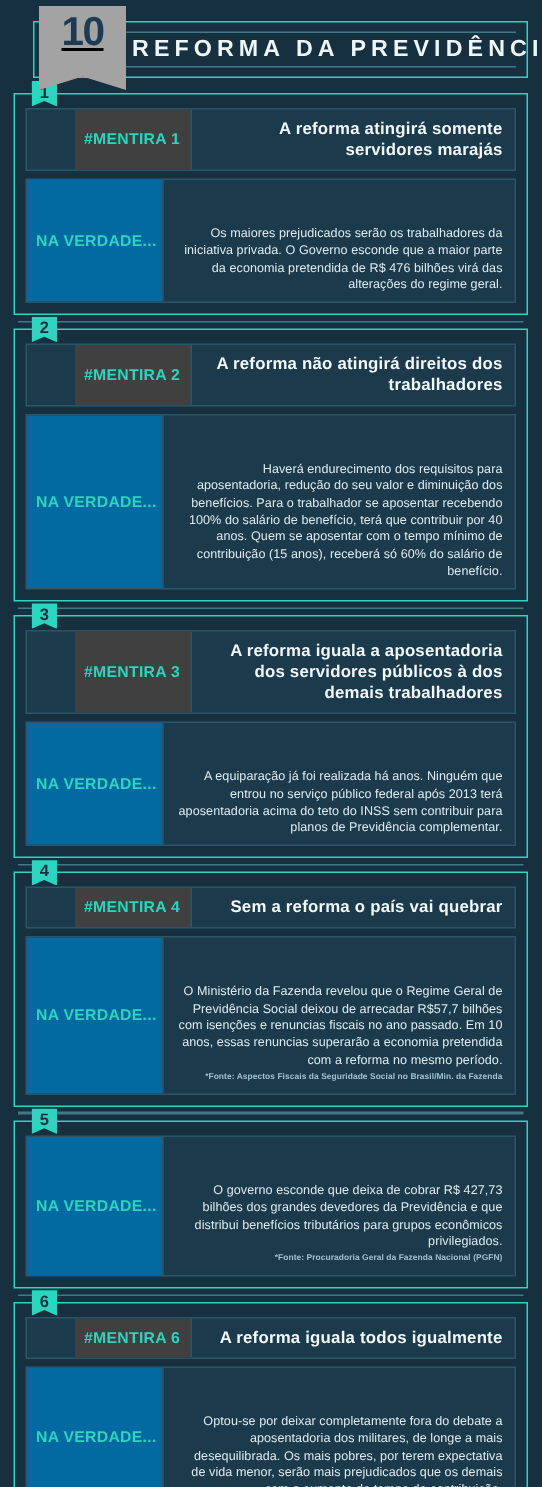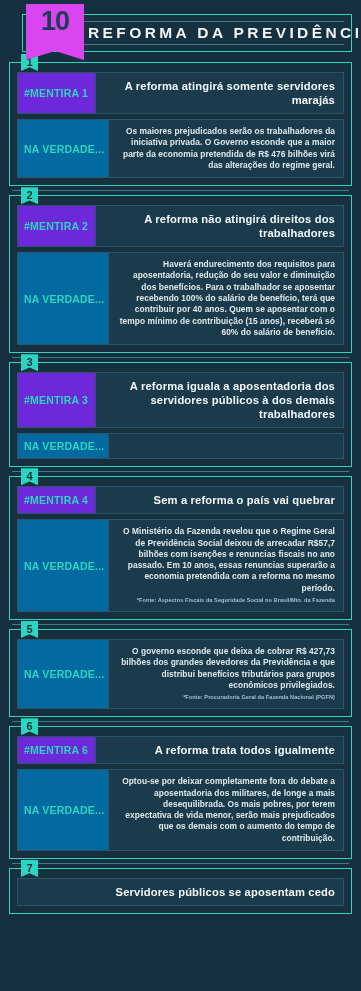--- a/index.html
+++ b/index.html
@@ -61,10 +61,11 @@
     top: 4px;
     width: 58px;
     height: 56px;
-    background: #d946ef;
+    background: #a3a3a3;
     clip-path: polygon(0 0, 100% 0, 100% 100%, 50% 84%, 0 100%);
     text-align: center;
     z-index: 5;
+    text-decoration: underline;
   }
   .logo-10 {
     display: block;

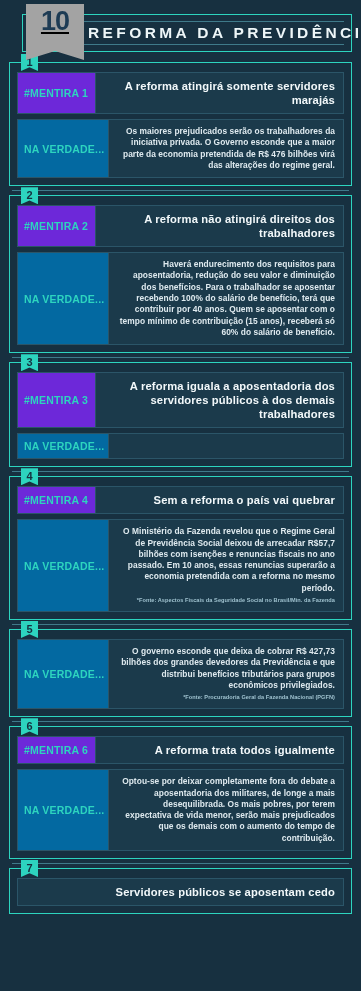--- a/index.html
+++ b/index.html
@@ -148,7 +148,7 @@
     letter-spacing: 0.2px;
     white-space: nowrap;
   }
-  .row-lie .row-label { background: #6d28d9; }
+  .row-lie .row-label { background: #404040; margin-left: 32px; }
 
   .row-body {
     flex: 1 1 auto;

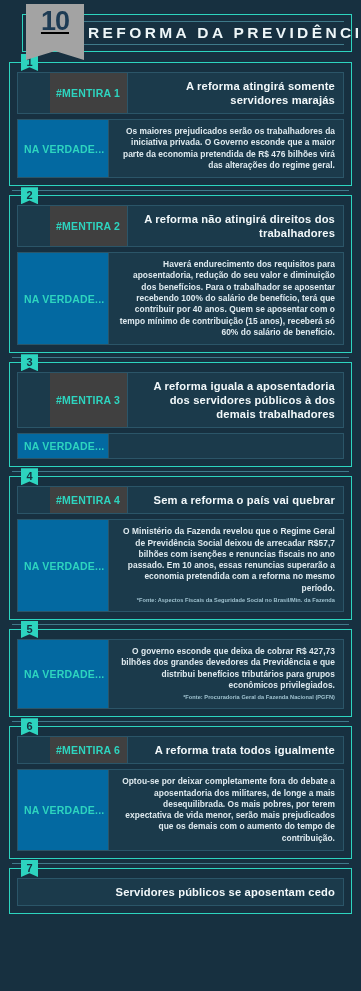--- a/index.html
+++ b/index.html
@@ -168,9 +168,10 @@
   .truth-text {
     color: #dfeaef;
     font-size: 8.4px;
-    font-weight: bold;
+    font-weight: normal;
     line-height: 11.3px;
     letter-spacing: 0.05px;
+    margin-top: 24px;
   }
   .source-text {
     color: #9fc2cf;

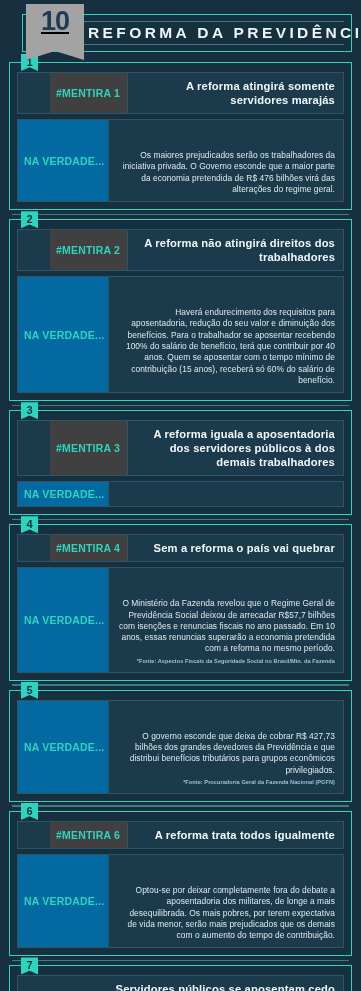--- a/index.html
+++ b/index.html
@@ -253,6 +253,10 @@
       <div class="row-label">
         <span class="label-text">NA VERDADE...</span>
       </div>
+      <div class="row-body">
+        <div class="truth-text">A equiparação já foi realizada há anos. Ninguém que entrou no serviço público federal após 2013 terá aposentadoria acima do teto do INSS sem contribuir para planos de Previdência complementar.</div>
+
+      </div>
     </div>
   </div>
 

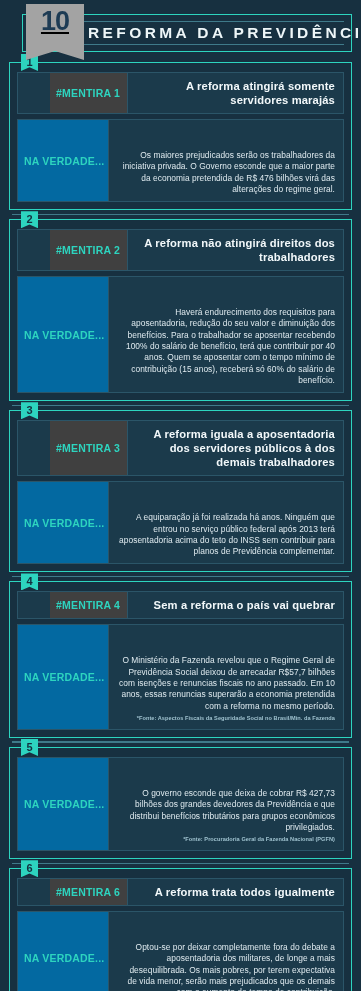--- a/index.html
+++ b/index.html
@@ -301,7 +301,7 @@
         <span class="label-text">#MENTIRA 6</span>
       </div>
       <div class="row-body">
-        <div class="lie-text">A reforma trata todos igualmente</div>
+        <div class="lie-text">A reforma iguala todos igualmente</div>
       </div>
     </div>
     <div class="row row-truth">

